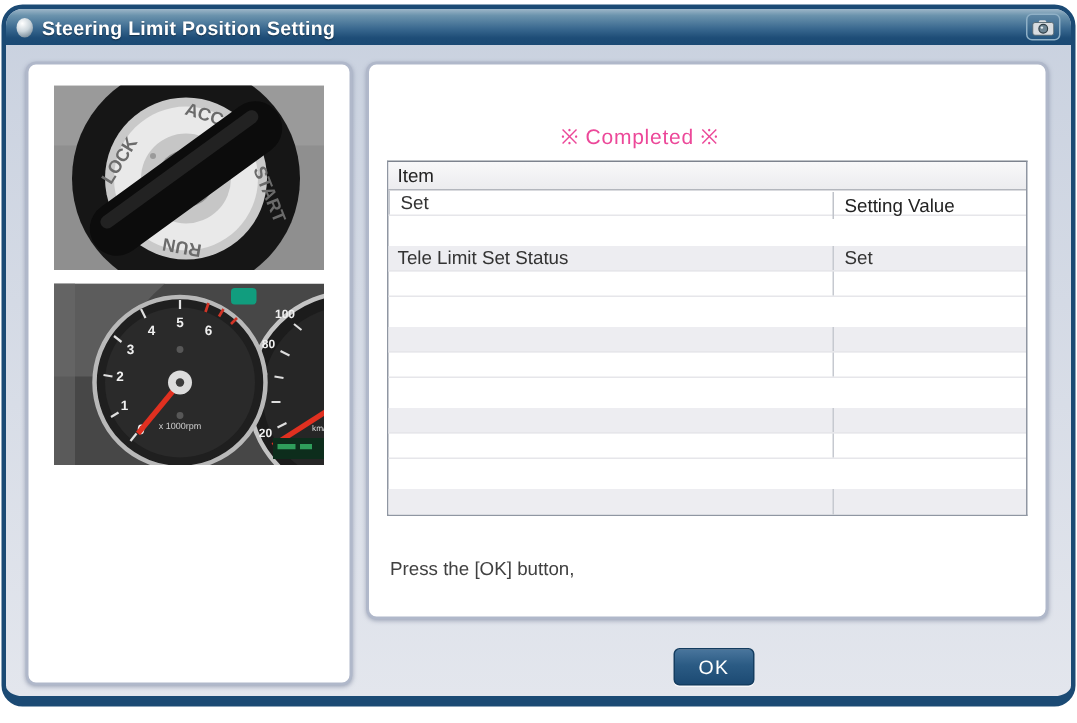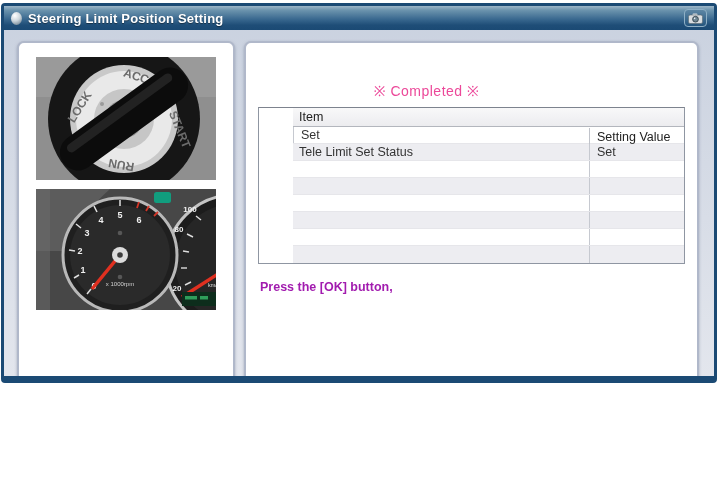--- a/index.html
+++ b/index.html
@@ -8,8 +8,8 @@
     font-family: "Liberation Sans", sans-serif; position: relative; overflow: hidden;
   }
   .window {
-    position: absolute; left: 1px; top: 3px; width: 716px; height: 380px;
-    border: 3px solid #1b4a74; border-bottom-width: 7px; border-radius: 4px;
+    position: absolute; left: 1px; top: 3px; width: 716px; height: 468px;
+    border: 3px solid #1b4a74; border-bottom-width: 7px; border-radius: 14px;
     background: linear-gradient(#c9d1df, #e3e6ed); overflow: hidden;
   }
   .titlebar {

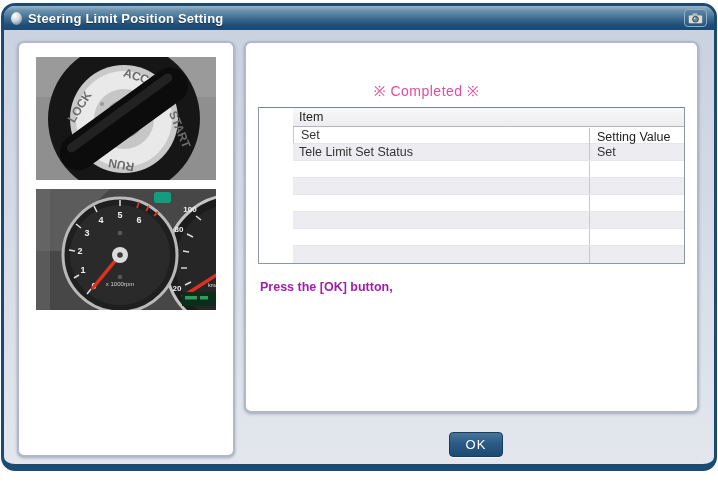--- a/index.html
+++ b/index.html
@@ -41,7 +41,7 @@
   .photo.second { margin-top: 9px; }
   .panel-inner { padding: 38px 12px 0 12px; }
   .heading { text-align: center; padding-right: 90px; font-size: 14px; color: #ec4899; letter-spacing: .5px; }
-  .results-table { margin-top: 7px; border: 1px solid #8f96a2; border-top-color: #7d838e; background: #fff; padding-left: 34px; }
+  .results-table { margin-top: 7px; border: 1px solid #8f96a2; border-top-color: #7d838e; background: #fff; }
   .t-row { display: flex; align-items: center; height: 17px; border-bottom: 1px solid #e6e6ea; font-size: 12.5px; color: #333; }
   .t-row:last-child { border-bottom: none; }
   .t-row.header {

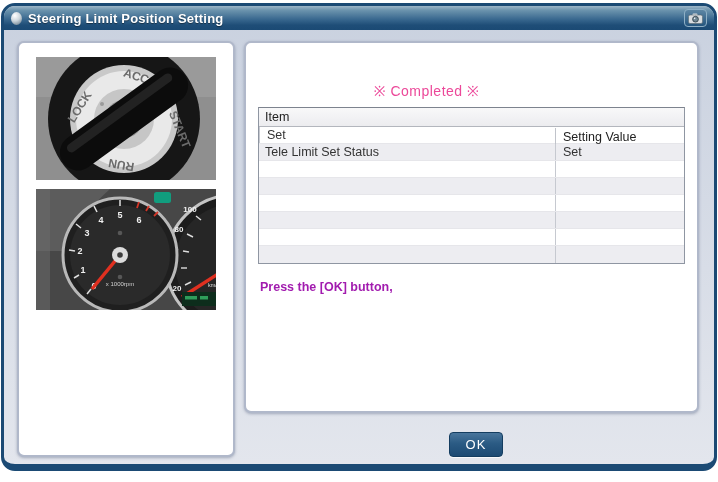--- a/index.html
+++ b/index.html
@@ -48,7 +48,7 @@
     height: 19px; background: linear-gradient(#f8f8f9, #ececef);
     border-bottom: 1px solid #b3b6bd; color: #222;
   }
-  .t-row.alt { background: #ededf1; }
+  .t-row.alt { background: #ededf1; margin-top: 20px; }
   .cell { height: 100%; display: flex; align-items: center; }
   .cell.item  { width: 296px; padding-left: 6px; }
   .cell.value { flex: 1; border-left: 1px solid #c6c9d0; padding-left: 7px; }

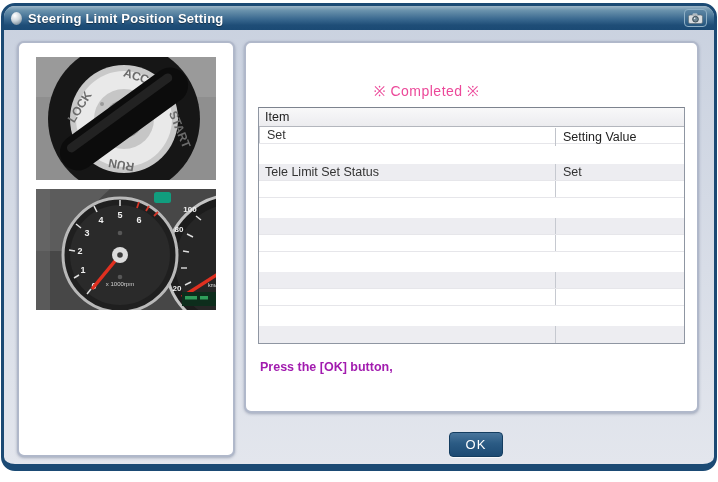--- a/index.html
+++ b/index.html
@@ -53,7 +53,7 @@
   .cell.item  { width: 296px; padding-left: 6px; }
   .cell.value { flex: 1; border-left: 1px solid #c6c9d0; padding-left: 7px; }
   .t-row.header .cell.value { border-left-color: #c0c3ca; margin-top: 40px; }
-  .message { margin-top: 16px; font-size: 12.5px; color: #a21caf; padding-left: 2px; font-weight: bold; }
+  .message { margin-top: 28px; font-size: 12.5px; color: #404040; padding-left: 2px; }
   .ok-button {
     position: absolute; left: 445px; top: 402px; width: 54px; height: 25px;
     background: linear-gradient(#49759c 0%, #2b5b84 45%, #1c4a73 100%);

